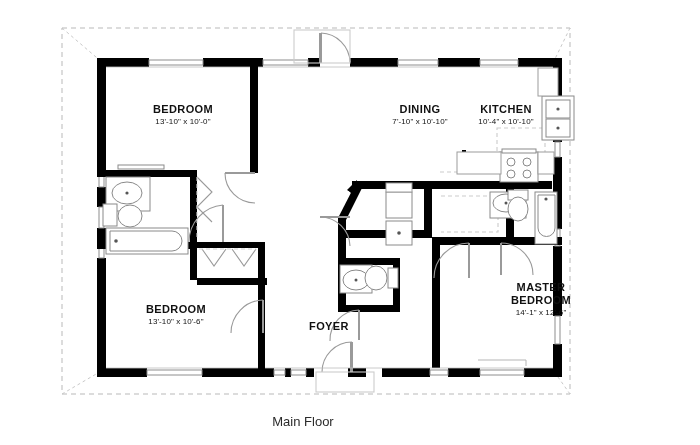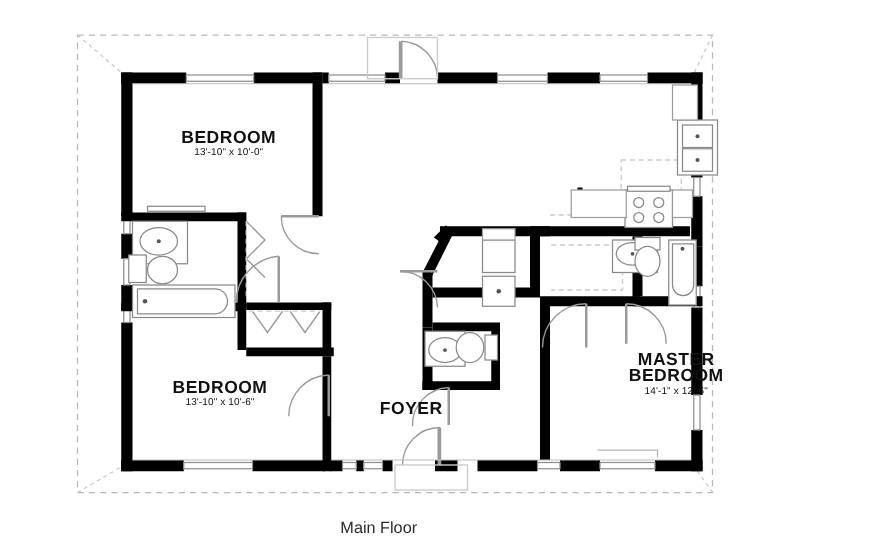--- a/index.html
+++ b/index.html
@@ -34,7 +34,7 @@
     transform: translateX(-50%);
   }
   .room-name {
-    font-size: 14px;
+    font-size: 11px;
     font-weight: bold;
     letter-spacing: 0.4px;
     line-height: 13px;

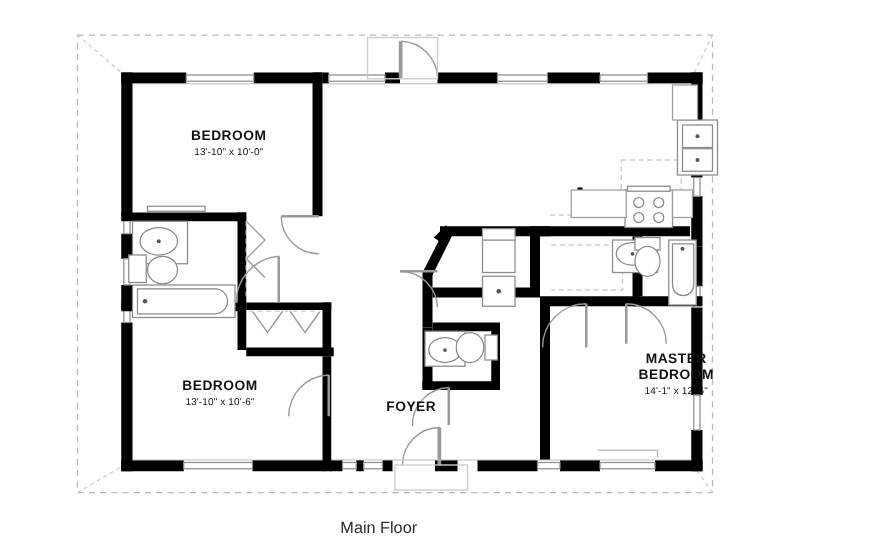--- a/index.html
+++ b/index.html
@@ -345,6 +345,10 @@
   </div>
 
 
+  <div class="room-label" style="left:420px; top:103px;">
+    <div class="room-name">DINING</div>
+    <div class="room-dims">7'-10" x 10'-10"</div>
+  </div>
 
 
   <div class="room-label" style="left:176px; top:303px;">

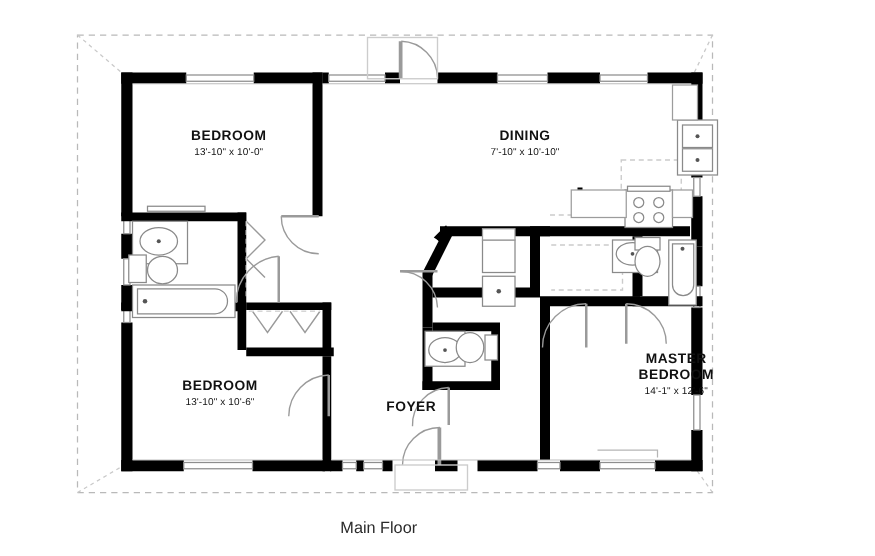--- a/index.html
+++ b/index.html
@@ -350,6 +350,10 @@
     <div class="room-dims">7'-10" x 10'-10"</div>
   </div>
 
+  <div class="room-label" style="left:506px; top:103px;">
+    <div class="room-name">KITCHEN</div>
+    <div class="room-dims">10'-4" x 10'-10"</div>
+  </div>
 
   <div class="room-label" style="left:176px; top:303px;">
     <div class="room-name">BEDROOM</div>

